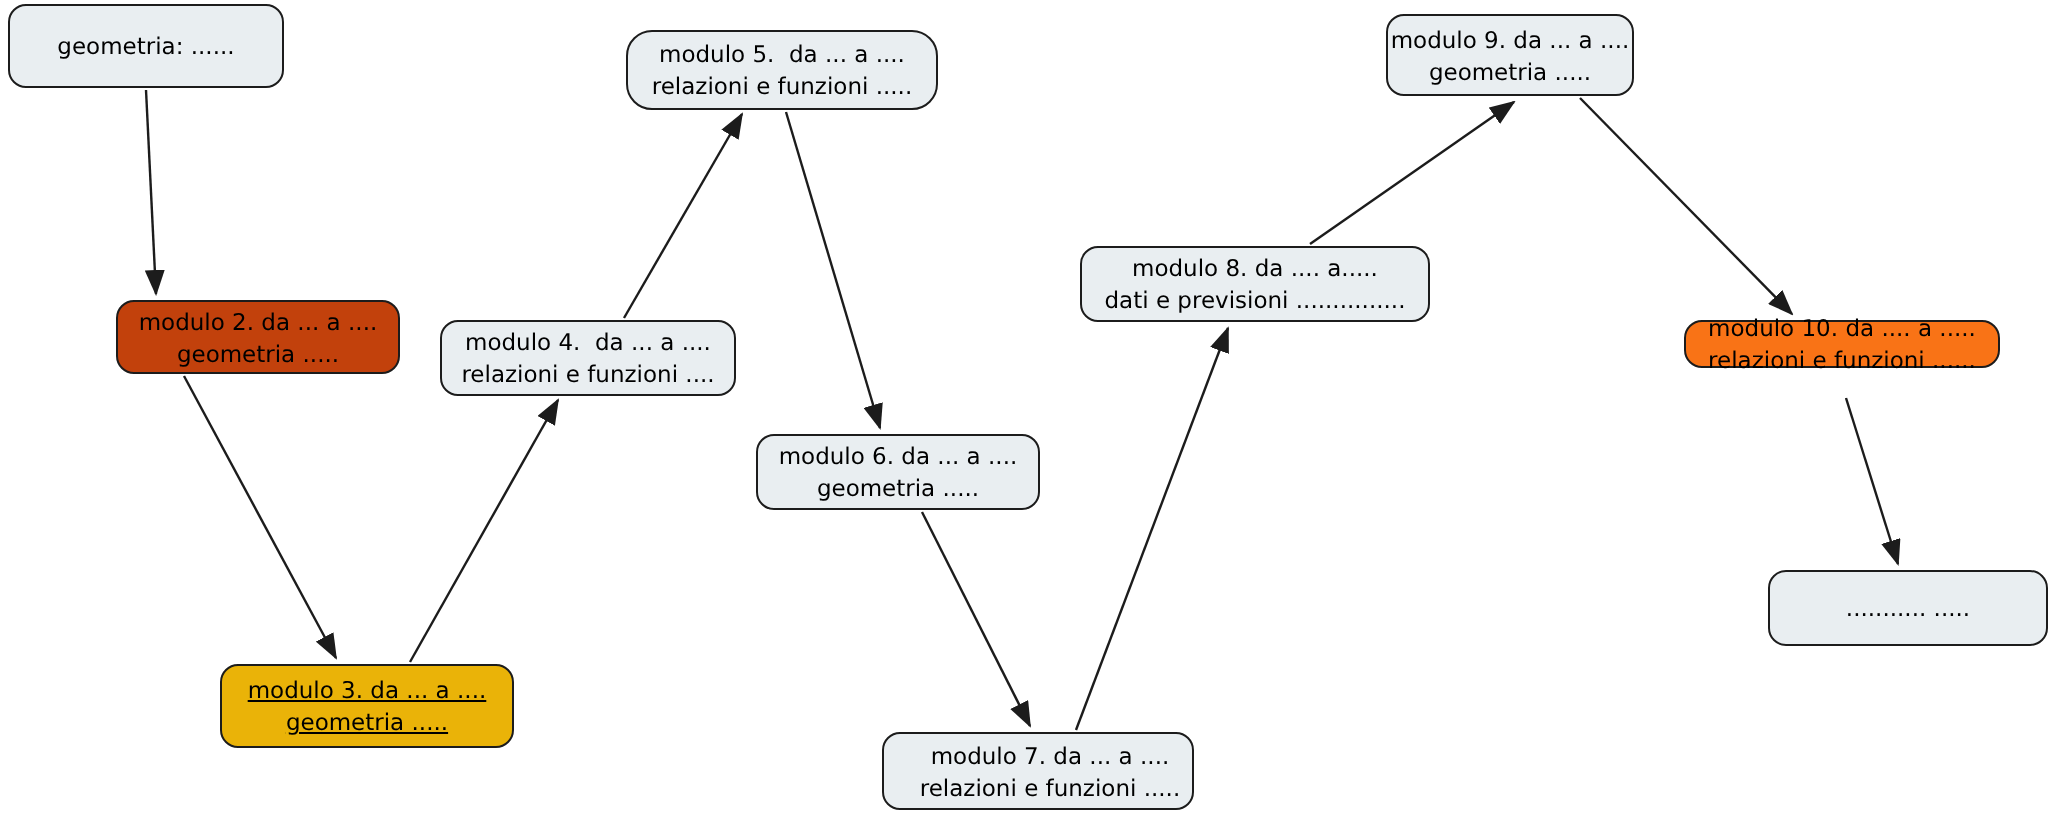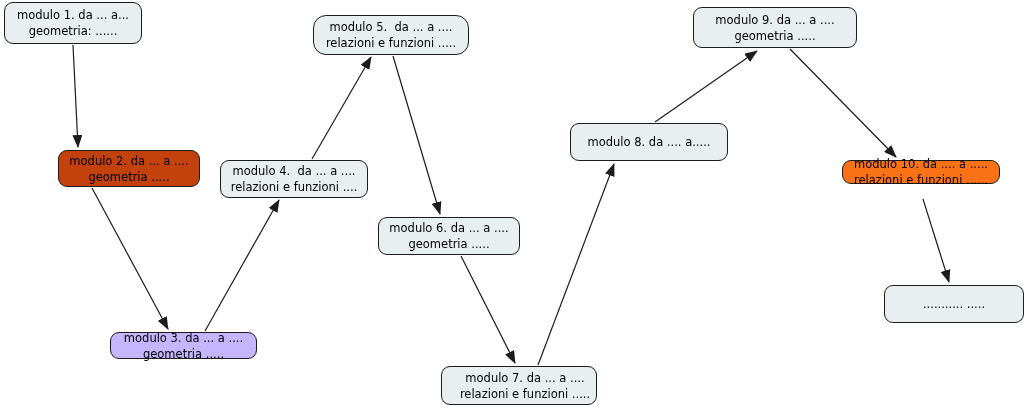--- a/index.html
+++ b/index.html
@@ -59,7 +59,7 @@
       </g>
   </svg>
   <div>
-      <div class="node" style="left: 4px; top: 2px; width: 138px; height: 42px; background: rgb(233, 238, 241); border-color: rgb(28, 28, 28);"><div class="l1">modulo 1. da ... a...</div><div class="l2">geometria: ......</div></div>
+      <div class="node" style="left: 4px; top: 2px; width: 138px; height: 42px; background: rgb(233, 238, 241); border-color: rgb(28, 28, 28);"><div class="l2">geometria: ......</div></div>
       <div class="node" style="left: 10px; top: 150px; width: 142px; height: 37px; background: #c2410c; border-color: rgb(28, 28, 28); margin-left: 48px;"><div class="l1">modulo 2. da ... a ....</div><div class="l2">geometria .....</div></div>
       <div class="node" style="left: 110px; top: 332px; width: 147px; height: 27px; background: #c4b5fd; border-color: rgb(28, 28, 28);"><div class="l1">modulo 3. da ... a ....</div><div class="l2">geometria .....</div></div>
       <div class="node" style="left: 220px; top: 160px; width: 148px; height: 38px; background: rgb(233, 238, 241); border-color: rgb(28, 28, 28);"><div class="l1">modulo 4.  da ... a ....</div><div class="l2">relazioni e funzioni ....</div></div>

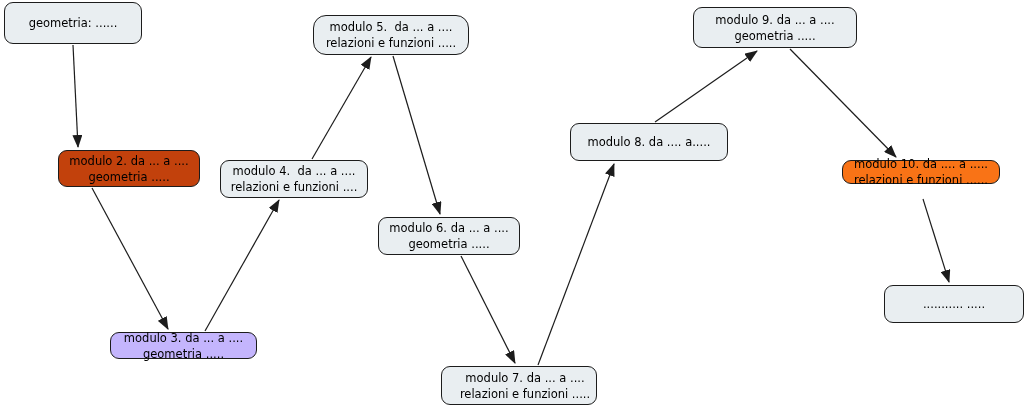--- a/index.html
+++ b/index.html
@@ -67,7 +67,7 @@
       <div class="node" style="left: 378px; top: 217px; width: 142px; height: 38px; background: rgb(233, 238, 241); border-color: rgb(28, 28, 28);"><div class="l1">modulo 6. da ... a ....</div><div class="l2">geometria .....</div></div>
       <div class="node" style="left: 441px; top: 366px; width: 156px; height: 39px; background: rgb(233, 238, 241); border-color: rgb(28, 28, 28); padding-left: 12px;"><div class="l1">modulo 7. da ... a ....</div><div class="l2">relazioni e funzioni .....</div></div>
       <div class="node" style="left: 540px; top: 123px; width: 158px; height: 38px; background: rgb(233, 238, 241); border-color: rgb(28, 28, 28); margin-left: 30px;"><div class="l1">modulo 8. da .... a.....</div></div>
-      <div class="node" style="left: 693px; top: 7px; width: 164px; height: 41px; background: rgb(233, 238, 241); border-color: rgb(28, 28, 28);"><div class="l1">modulo 9. da ... a ....</div><div class="l2">geometria .....</div></div>
+      <div class="node" style="left: 693px; top: 7px; width: 124px; height: 41px; background: rgb(233, 238, 241); border-color: rgb(28, 28, 28);"><div class="l1">modulo 9. da ... a ....</div><div class="l2">geometria .....</div></div>
       <div class="node" style="left: 842px; top: 160px; width: 158px; height: 24px; background: #f97316; border-color: rgb(28, 28, 28);"><div class="l1">modulo 10. da .... a .....</div><div class="l2">relazioni e funzioni ......</div></div>
       <div class="node" style="left: 884px; top: 285px; width: 140px; height: 38px; background: rgb(233, 238, 241); border-color: rgb(28, 28, 28);"><div class="l2">........... .....</div></div>
     </div>

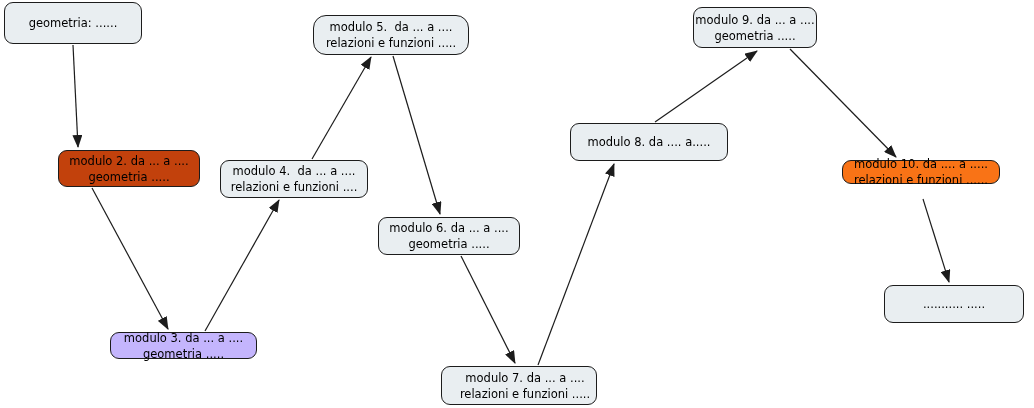--- a/index.html
+++ b/index.html
@@ -66,7 +66,7 @@
       <div class="node" style="left: 313px; top: 15px; width: 156px; height: 40px; background: rgb(233, 238, 241); border-color: rgb(28, 28, 28); border-radius: 13px;"><div class="l1">modulo 5.  da ... a ....</div><div class="l2">relazioni e funzioni .....</div></div>
       <div class="node" style="left: 378px; top: 217px; width: 142px; height: 38px; background: rgb(233, 238, 241); border-color: rgb(28, 28, 28);"><div class="l1">modulo 6. da ... a ....</div><div class="l2">geometria .....</div></div>
       <div class="node" style="left: 441px; top: 366px; width: 156px; height: 39px; background: rgb(233, 238, 241); border-color: rgb(28, 28, 28); padding-left: 12px;"><div class="l1">modulo 7. da ... a ....</div><div class="l2">relazioni e funzioni .....</div></div>
-      <div class="node" style="left: 540px; top: 123px; width: 158px; height: 38px; background: rgb(233, 238, 241); border-color: rgb(28, 28, 28); margin-left: 30px;"><div class="l1">modulo 8. da .... a.....</div></div>
+      <div class="node" style="left: 540px; top: 123px; width: 175px; height: 38px; background: rgb(233, 238, 241); border-color: rgb(28, 28, 28);"><div class="l1">modulo 8. da .... a.....</div></div>
       <div class="node" style="left: 693px; top: 7px; width: 124px; height: 41px; background: rgb(233, 238, 241); border-color: rgb(28, 28, 28);"><div class="l1">modulo 9. da ... a ....</div><div class="l2">geometria .....</div></div>
       <div class="node" style="left: 842px; top: 160px; width: 158px; height: 24px; background: #f97316; border-color: rgb(28, 28, 28);"><div class="l1">modulo 10. da .... a .....</div><div class="l2">relazioni e funzioni ......</div></div>
       <div class="node" style="left: 884px; top: 285px; width: 140px; height: 38px; background: rgb(233, 238, 241); border-color: rgb(28, 28, 28);"><div class="l2">........... .....</div></div>

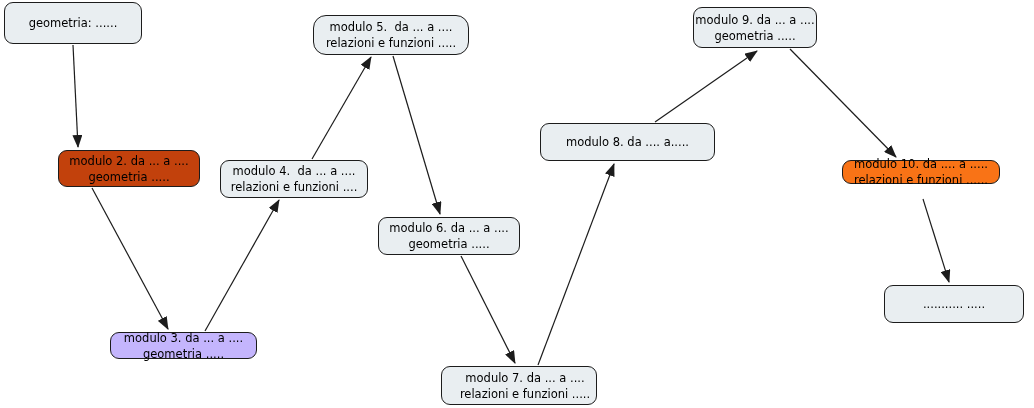--- a/index.html
+++ b/index.html
@@ -66,7 +66,7 @@
       <div class="node" style="left: 313px; top: 15px; width: 156px; height: 40px; background: rgb(233, 238, 241); border-color: rgb(28, 28, 28); border-radius: 13px;"><div class="l1">modulo 5.  da ... a ....</div><div class="l2">relazioni e funzioni .....</div></div>
       <div class="node" style="left: 378px; top: 217px; width: 142px; height: 38px; background: rgb(233, 238, 241); border-color: rgb(28, 28, 28);"><div class="l1">modulo 6. da ... a ....</div><div class="l2">geometria .....</div></div>
       <div class="node" style="left: 441px; top: 366px; width: 156px; height: 39px; background: rgb(233, 238, 241); border-color: rgb(28, 28, 28); padding-left: 12px;"><div class="l1">modulo 7. da ... a ....</div><div class="l2">relazioni e funzioni .....</div></div>
-      <div class="node" style="left: 540px; top: 123px; width: 175px; height: 38px; background: rgb(233, 238, 241); border-color: rgb(28, 28, 28);"><div class="l1">modulo 8. da .... a.....</div></div>
+      <div class="node" style="left: 540px; top: 123px; width: 175px; height: 38px; background: rgb(233, 238, 241); border-color: rgb(28, 28, 28);"><div class="l1">modulo 8. da .... a.....</div><div class="l2">dati e previsioni ...............</div></div>
       <div class="node" style="left: 693px; top: 7px; width: 124px; height: 41px; background: rgb(233, 238, 241); border-color: rgb(28, 28, 28);"><div class="l1">modulo 9. da ... a ....</div><div class="l2">geometria .....</div></div>
       <div class="node" style="left: 842px; top: 160px; width: 158px; height: 24px; background: #f97316; border-color: rgb(28, 28, 28);"><div class="l1">modulo 10. da .... a .....</div><div class="l2">relazioni e funzioni ......</div></div>
       <div class="node" style="left: 884px; top: 285px; width: 140px; height: 38px; background: rgb(233, 238, 241); border-color: rgb(28, 28, 28);"><div class="l2">........... .....</div></div>

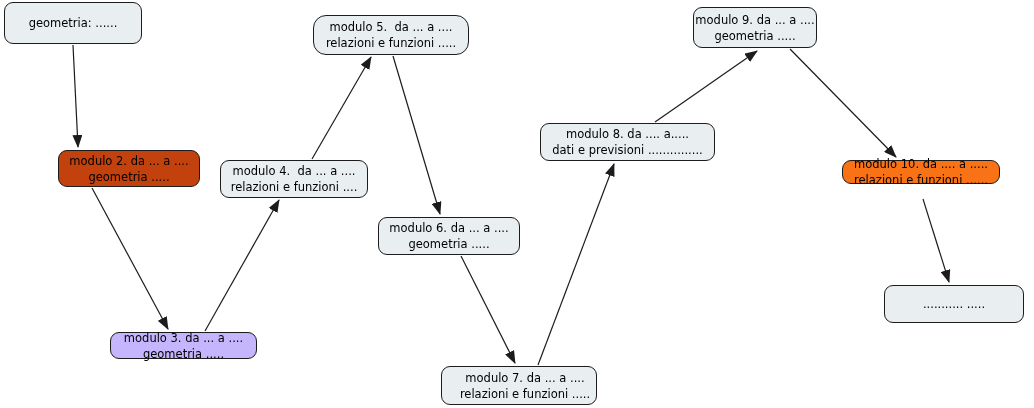--- a/index.html
+++ b/index.html
@@ -61,7 +61,7 @@
   <div>
       <div class="node" style="left: 4px; top: 2px; width: 138px; height: 42px; background: rgb(233, 238, 241); border-color: rgb(28, 28, 28);"><div class="l2">geometria: ......</div></div>
       <div class="node" style="left: 10px; top: 150px; width: 142px; height: 37px; background: #c2410c; border-color: rgb(28, 28, 28); margin-left: 48px;"><div class="l1">modulo 2. da ... a ....</div><div class="l2">geometria .....</div></div>
-      <div class="node" style="left: 110px; top: 332px; width: 147px; height: 27px; background: #c4b5fd; border-color: rgb(28, 28, 28);"><div class="l1">modulo 3. da ... a ....</div><div class="l2">geometria .....</div></div>
+      <div class="node" style="left: 110px; top: 332px; width: 147px; height: 42px; background: #eab308; border-color: rgb(28, 28, 28); text-decoration: underline;"><div class="l1">modulo 3. da ... a ....</div><div class="l2">geometria .....</div></div>
       <div class="node" style="left: 220px; top: 160px; width: 148px; height: 38px; background: rgb(233, 238, 241); border-color: rgb(28, 28, 28);"><div class="l1">modulo 4.  da ... a ....</div><div class="l2">relazioni e funzioni ....</div></div>
       <div class="node" style="left: 313px; top: 15px; width: 156px; height: 40px; background: rgb(233, 238, 241); border-color: rgb(28, 28, 28); border-radius: 13px;"><div class="l1">modulo 5.  da ... a ....</div><div class="l2">relazioni e funzioni .....</div></div>
       <div class="node" style="left: 378px; top: 217px; width: 142px; height: 38px; background: rgb(233, 238, 241); border-color: rgb(28, 28, 28);"><div class="l1">modulo 6. da ... a ....</div><div class="l2">geometria .....</div></div>

